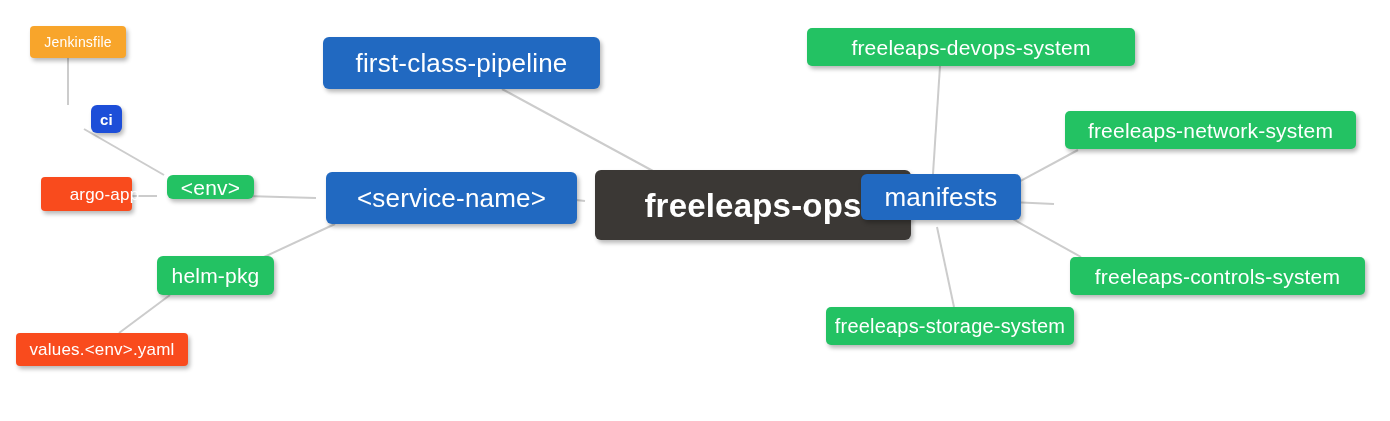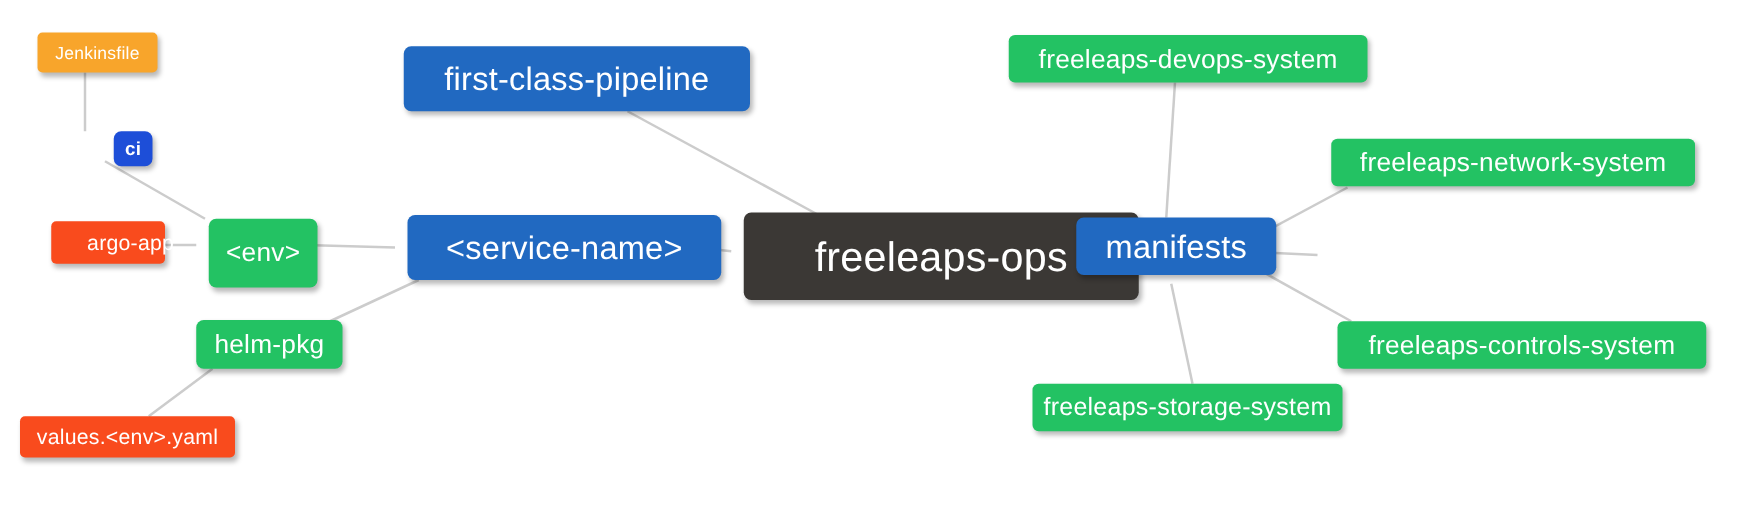--- a/index.html
+++ b/index.html
@@ -73,7 +73,7 @@
       <div class="node" style="left: 316px; top: 172px; width: 251px; height: 52px; font-size: 26px; border-radius: 6px; background: rgb(33, 105, 193); font-weight: 400;">&lt;service-name&gt;</div>
       <div class="node" style="left: 585px; top: 170px; width: 316px; height: 70px; font-size: 33px; border-radius: 6px; background: rgb(59, 56, 53); font-weight: 400;">freeleaps-ops</div>
       <div class="node" style="left: 851px; top: 174px; width: 160px; height: 46px; font-size: 26px; border-radius: 6px; background: rgb(33, 105, 193); font-weight: 400;">manifests</div>
-      <div class="node" style="left: 797px; top: 28px; width: 287px; height: 38px; font-size: 21px; border-radius: 5px; background: rgb(35, 194, 99); font-weight: 400;">freeleaps-devops-system</div>
+      <div class="node" style="left: 797px; top: 28px; width: 328px; height: 38px; font-size: 21px; border-radius: 5px; background: rgb(35, 194, 99); font-weight: 400;">freeleaps-devops-system</div>
       <div class="node" style="left: 1055px; top: 111px; width: 291px; height: 38px; font-size: 21px; border-radius: 5px; background: rgb(35, 194, 99); font-weight: 400;">freeleaps-network-system</div>
       <div class="node" style="left: 1060px; top: 257px; width: 295px; height: 38px; font-size: 21px; border-radius: 5px; background: rgb(35, 194, 99); font-weight: 400;">freeleaps-controls-system</div>
       <div class="node" style="left: 816px; top: 307px; width: 248px; height: 38px; font-size: 20px; border-radius: 5px; background: rgb(35, 194, 99); font-weight: 400;">freeleaps-storage-system</div>

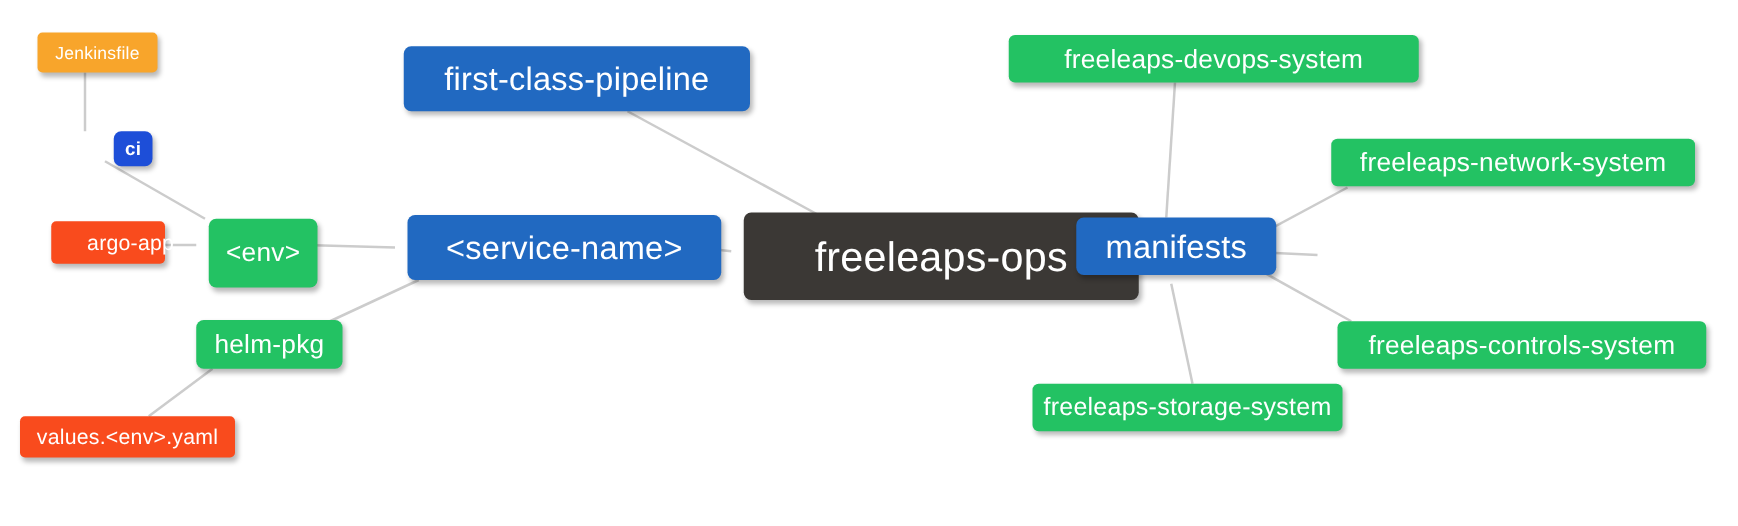--- a/index.html
+++ b/index.html
@@ -66,7 +66,7 @@
       <div class="node" style="left: 20px; top: 26px; width: 96px; height: 32px; font-size: 14px; border-radius: 4px; background: rgb(248, 165, 43); font-weight: 400;">Jenkinsfile</div>
       <div class="node" style="left: 53px; top: 105px; width: 31px; height: 28px; font-size: 15px; border-radius: 6px; background: #1d4ed8; font-weight: 700; margin-left: 28px;">ci</div>
       <div class="node" style="left: 31px; top: 177px; width: 91px; height: 34px; font-size: 17px; border-radius: 4px; background: rgb(249, 75, 29); font-weight: 400; padding-left: 36px;">argo-app</div>
-      <div class="node" style="left: 157px; top: 175px; width: 87px; height: 55px; font-size: 21px; border-radius: 6px; background: rgb(35, 194, 99); font-weight: 400;">&lt;env&gt;</div>
+      <div class="node" style="left: 157px; top: 175px; width: 87px; height: 24px; font-size: 21px; border-radius: 6px; background: rgb(35, 194, 99); font-weight: 400;">&lt;env&gt;</div>
       <div class="node" style="left: 147px; top: 256px; width: 117px; height: 39px; font-size: 21px; border-radius: 6px; background: rgb(35, 194, 99); font-weight: 400;">helm-pkg</div>
       <div class="node" style="left: 6px; top: 333px; width: 172px; height: 33px; font-size: 17px; border-radius: 4px; background: rgb(249, 75, 29); font-weight: 400;">values.&lt;env&gt;.yaml</div>
       <div class="node" style="left: 313px; top: 37px; width: 277px; height: 52px; font-size: 26px; border-radius: 6px; background: rgb(33, 105, 193); font-weight: 400;">first-class-pipeline</div>

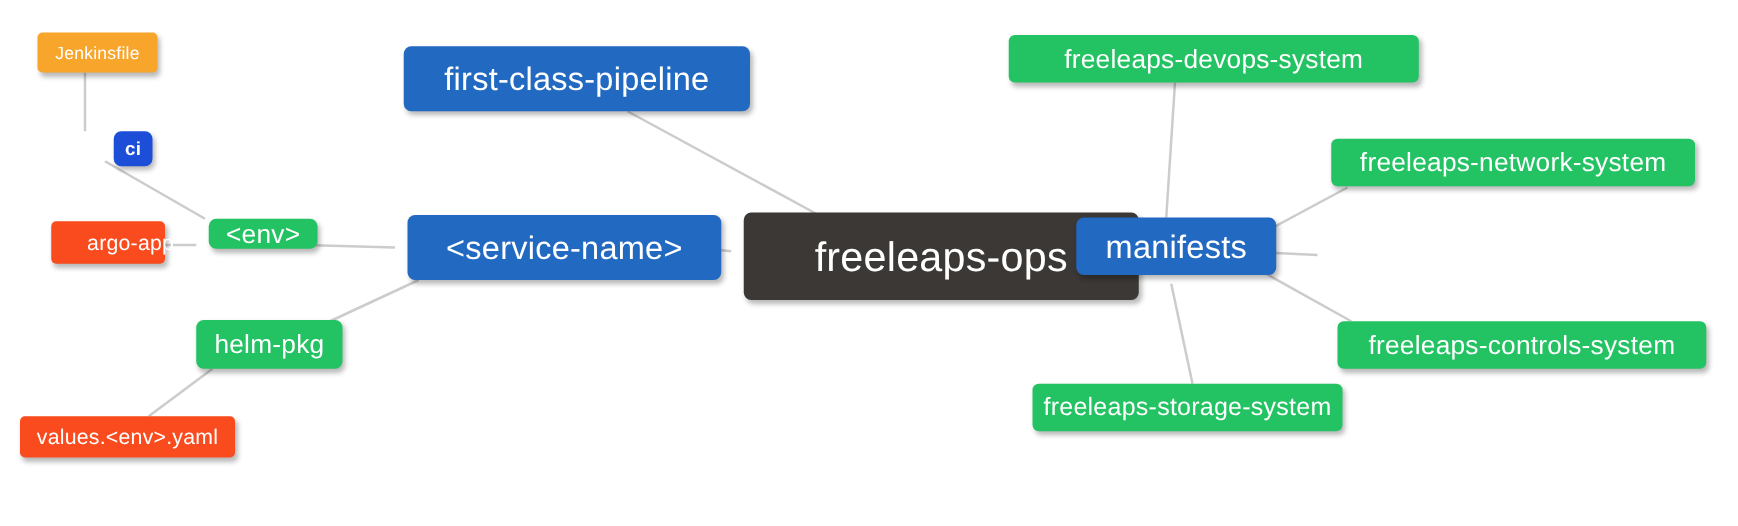--- a/index.html
+++ b/index.html
@@ -71,7 +71,7 @@
       <div class="node" style="left: 6px; top: 333px; width: 172px; height: 33px; font-size: 17px; border-radius: 4px; background: rgb(249, 75, 29); font-weight: 400;">values.&lt;env&gt;.yaml</div>
       <div class="node" style="left: 313px; top: 37px; width: 277px; height: 52px; font-size: 26px; border-radius: 6px; background: rgb(33, 105, 193); font-weight: 400;">first-class-pipeline</div>
       <div class="node" style="left: 316px; top: 172px; width: 251px; height: 52px; font-size: 26px; border-radius: 6px; background: rgb(33, 105, 193); font-weight: 400;">&lt;service-name&gt;</div>
-      <div class="node" style="left: 585px; top: 170px; width: 316px; height: 70px; font-size: 33px; border-radius: 6px; background: rgb(59, 56, 53); font-weight: 400;">freeleaps-ops</div>
+      <div class="node" style="left: 585px; top: 170px; width: 316px; height: 70px; font-size: 33px; border-radius: 6px; background: rgb(59, 56, 53); font-weight: 700;">freeleaps-ops</div>
       <div class="node" style="left: 851px; top: 174px; width: 160px; height: 46px; font-size: 26px; border-radius: 6px; background: rgb(33, 105, 193); font-weight: 400;">manifests</div>
       <div class="node" style="left: 797px; top: 28px; width: 328px; height: 38px; font-size: 21px; border-radius: 5px; background: rgb(35, 194, 99); font-weight: 400;">freeleaps-devops-system</div>
       <div class="node" style="left: 1055px; top: 111px; width: 291px; height: 38px; font-size: 21px; border-radius: 5px; background: rgb(35, 194, 99); font-weight: 400;">freeleaps-network-system</div>

